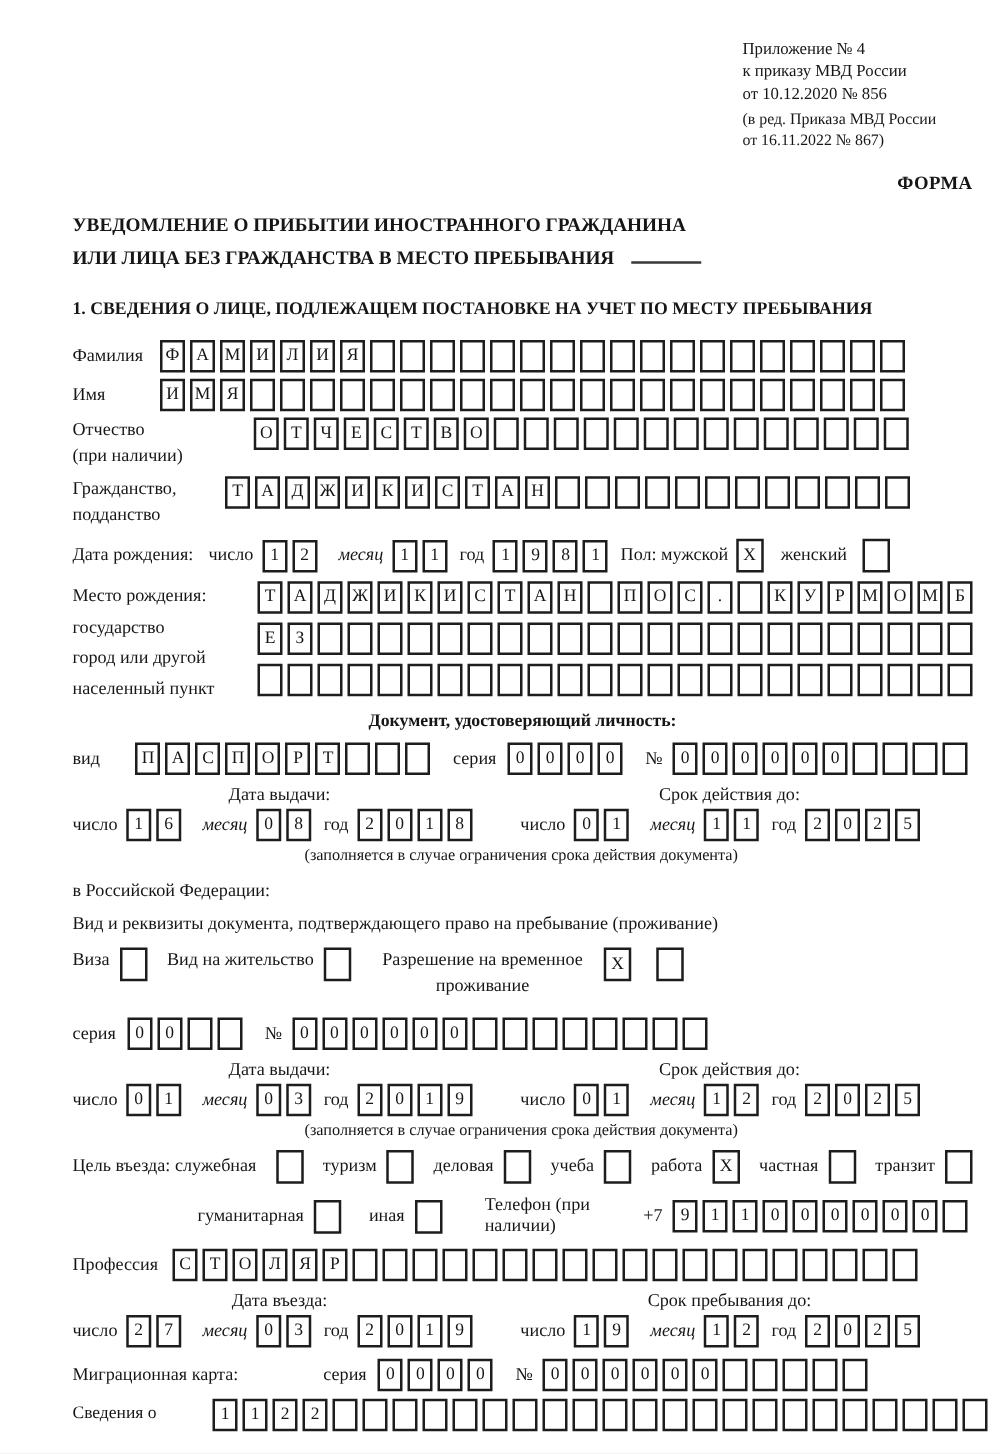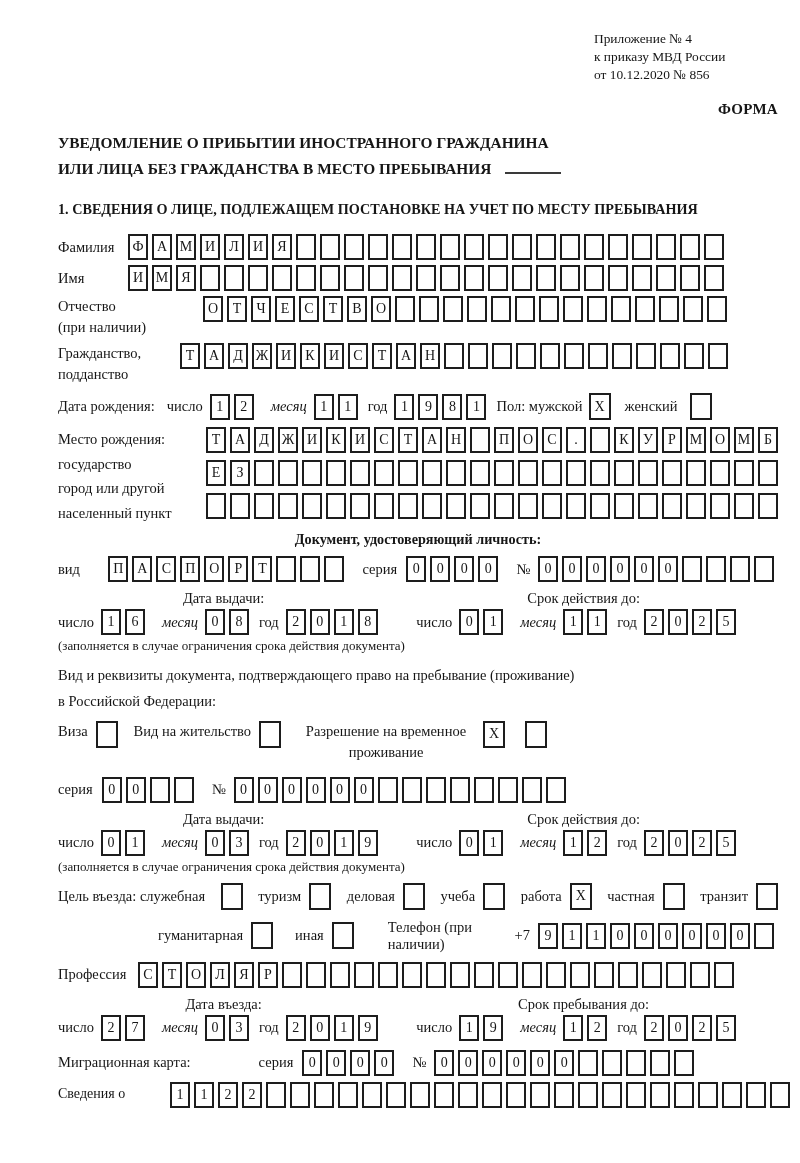--- a/index.html
+++ b/index.html
@@ -71,6 +71,10 @@
     <div>Приложение № 4</div>
     <div>к приказу МВД России</div>
     <div>от 10.12.2020 № 856</div>
+    <div class="ed">
+      <div>(в ред. Приказа МВД России</div>
+      <div>от 16.11.2022 № 867)</div>
+    </div>
   </div>
   <div class="forma">ФОРМА</div>
 

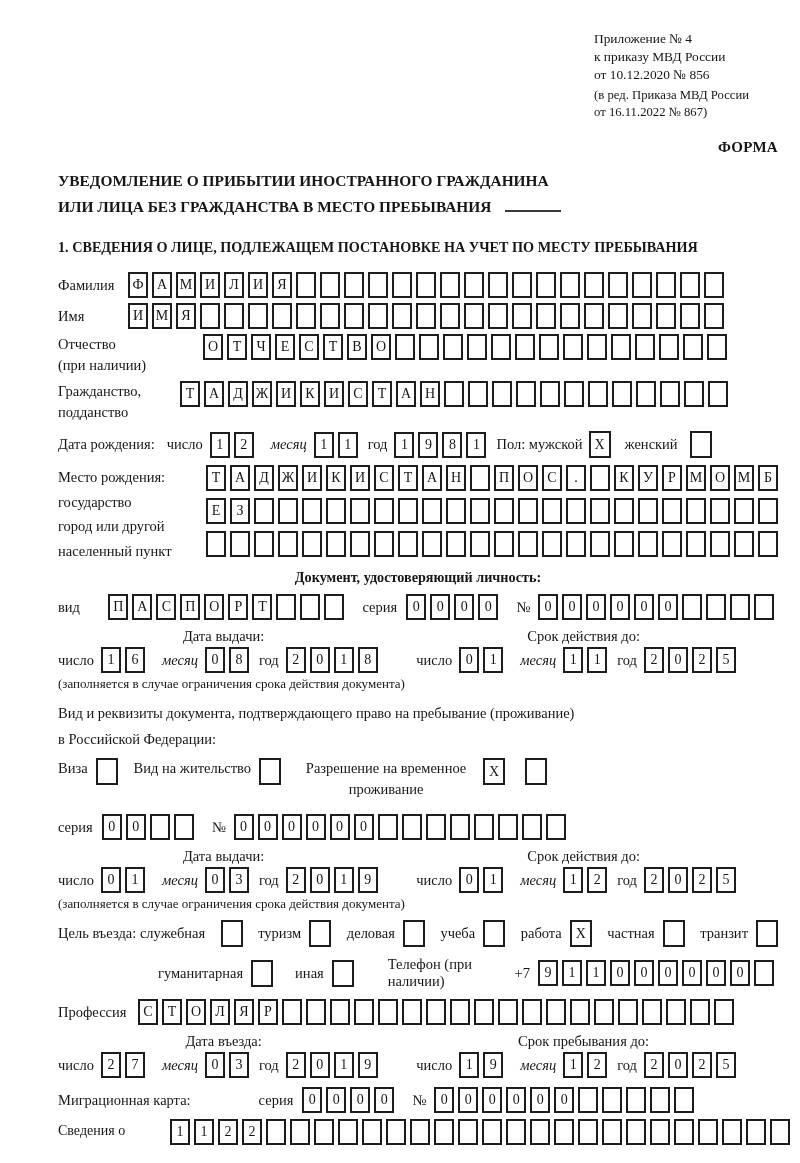--- a/index.html
+++ b/index.html
@@ -37,7 +37,7 @@
   .dgroup.right{margin-left:auto;margin-right:38px;}
   .dlabel{margin-right:7px;}
   .dlabel.mid{margin-left:13px;font-style:italic;}
-  .note-right{text-align:left;font-size:13px;margin:1px 2px 8px 0;}
+  .note-right{text-align:center;font-size:13px;margin:1px 2px 8px 0;}
   .doc-head{text-align:center;font-weight:bold;font-size:14.2px;margin:4px 0 8px 0;}
   .intro{line-height:1.8;}
   

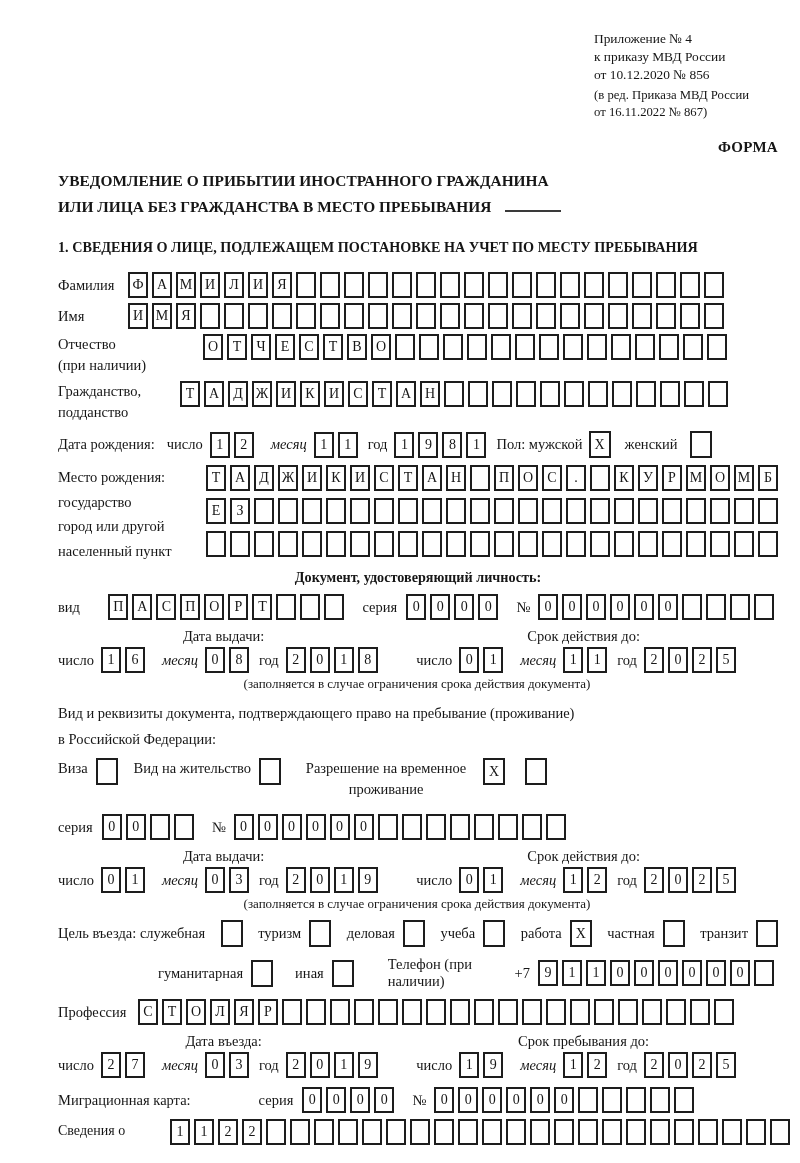--- a/index.html
+++ b/index.html
@@ -407,8 +407,8 @@
   </div>
   <div class="note-right">(заполняется в случае ограничения срока действия документа)</div>
 
+  <div class="intro">в Российской Федерации:</div>
   <div class="intro">Вид и реквизиты документа, подтверждающего право на пребывание (проживание)</div>
-  <div class="intro">в Российской Федерации:</div>
 
   <div class="opts">
     <span class="opt">

